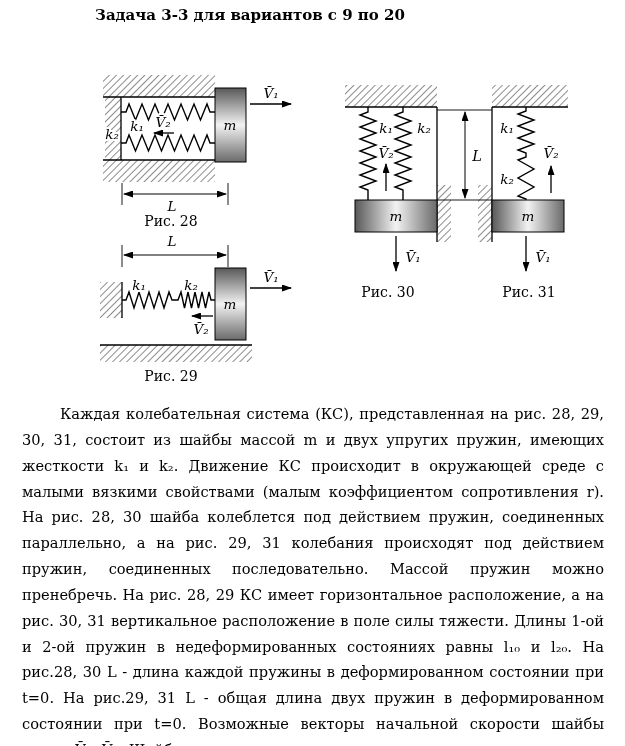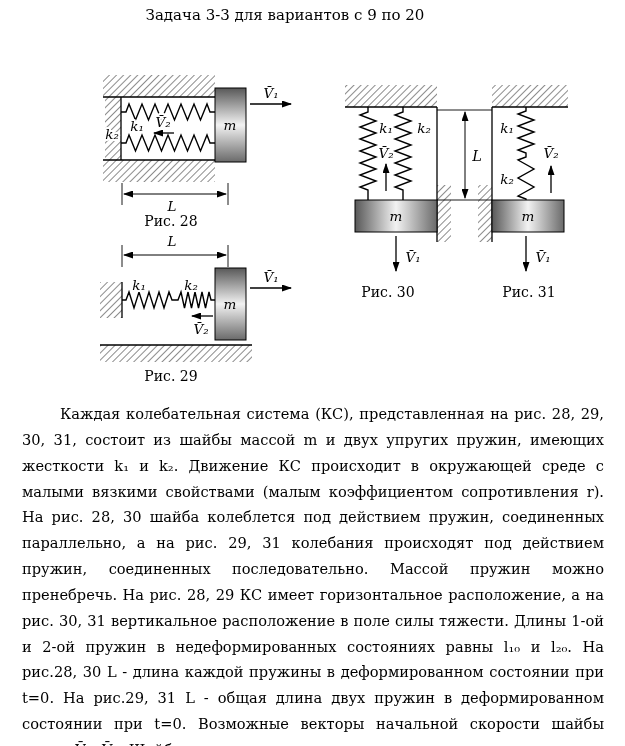--- a/index.html
+++ b/index.html
@@ -13,7 +13,7 @@
   }
   .title{
     position:absolute;top:6px;left:0;width:500px;
-    text-align:center;font-weight:normal;font-size:15px;padding-left:35px;
+    text-align:center;font-weight:bold;font-size:15px;
   }
   .figs{position:absolute;top:0;left:0;}
   .para{

